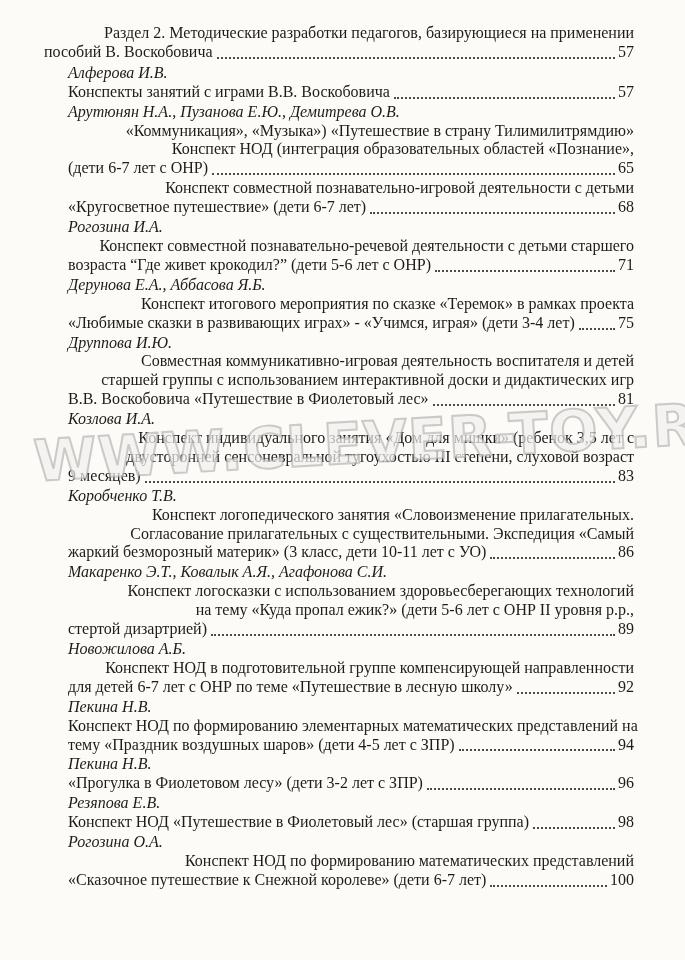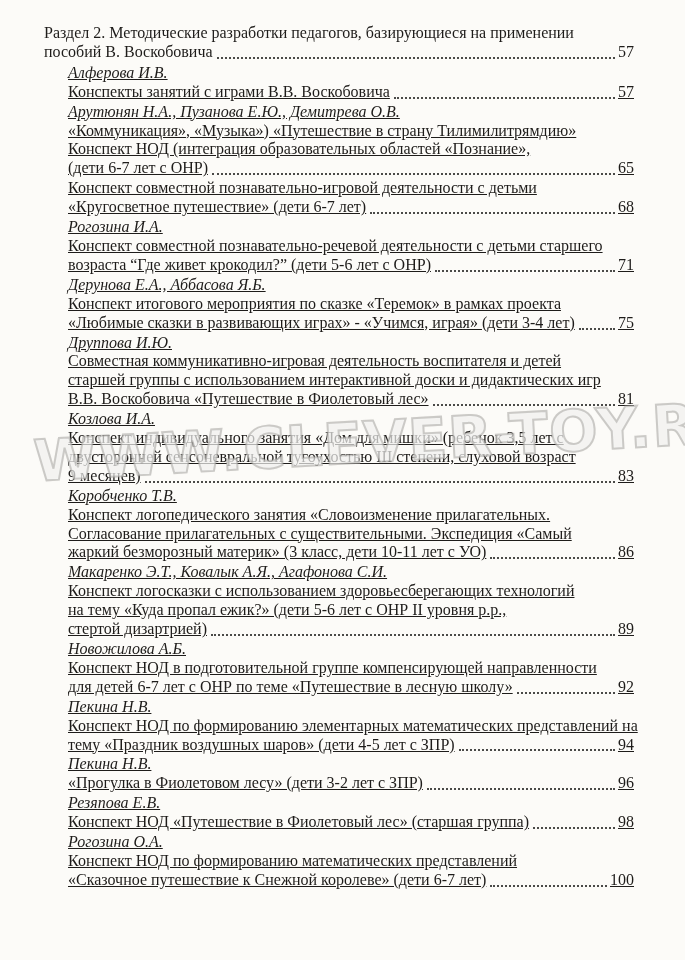--- a/index.html
+++ b/index.html
@@ -22,7 +22,7 @@
   .section-block { margin-bottom:2px; }
   .entry { margin-top:1px; padding-left:24px;text-decoration:underline; }
   .author { font-style:italic; }
-  .tline { white-space:nowrap; }
+  .tline { white-space:nowrap;text-align:right; }
   .row { display:flex; align-items:baseline; }
   .row .text { white-space:nowrap; }
   .leader {

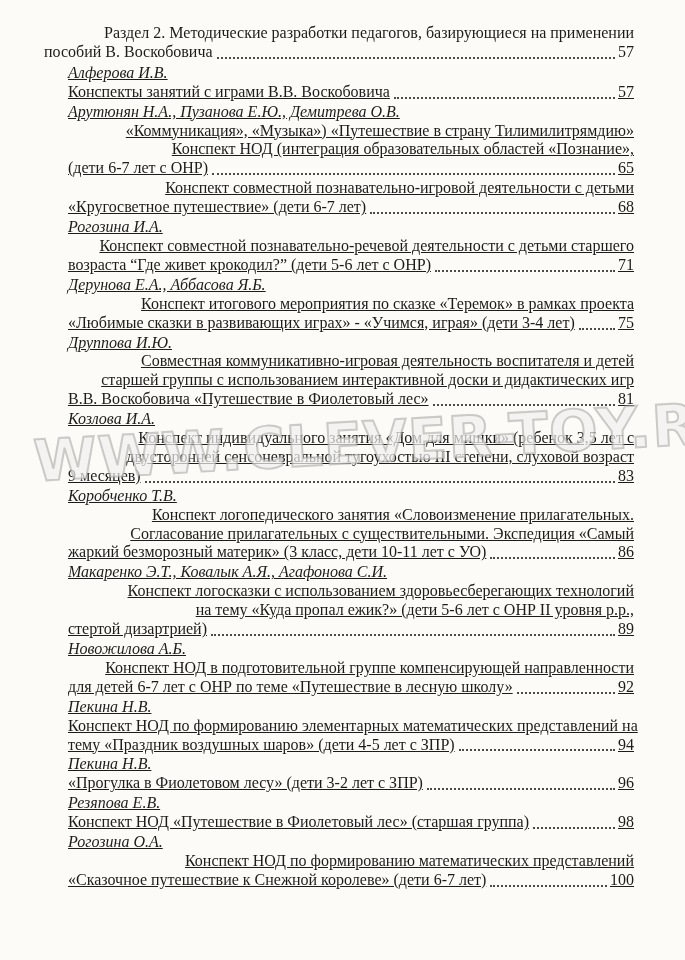--- a/index.html
+++ b/index.html
@@ -20,7 +20,7 @@
     line-height:18.9px;
   }
   .section-block { margin-bottom:2px; }
-  .entry { margin-top:1px; padding-left:24px;text-decoration:underline; }
+  .entry { margin-top:1px; padding-left:24px; }
   .author { font-style:italic; }
   .tline { white-space:nowrap;text-align:right; }
   .row { display:flex; align-items:baseline; }

